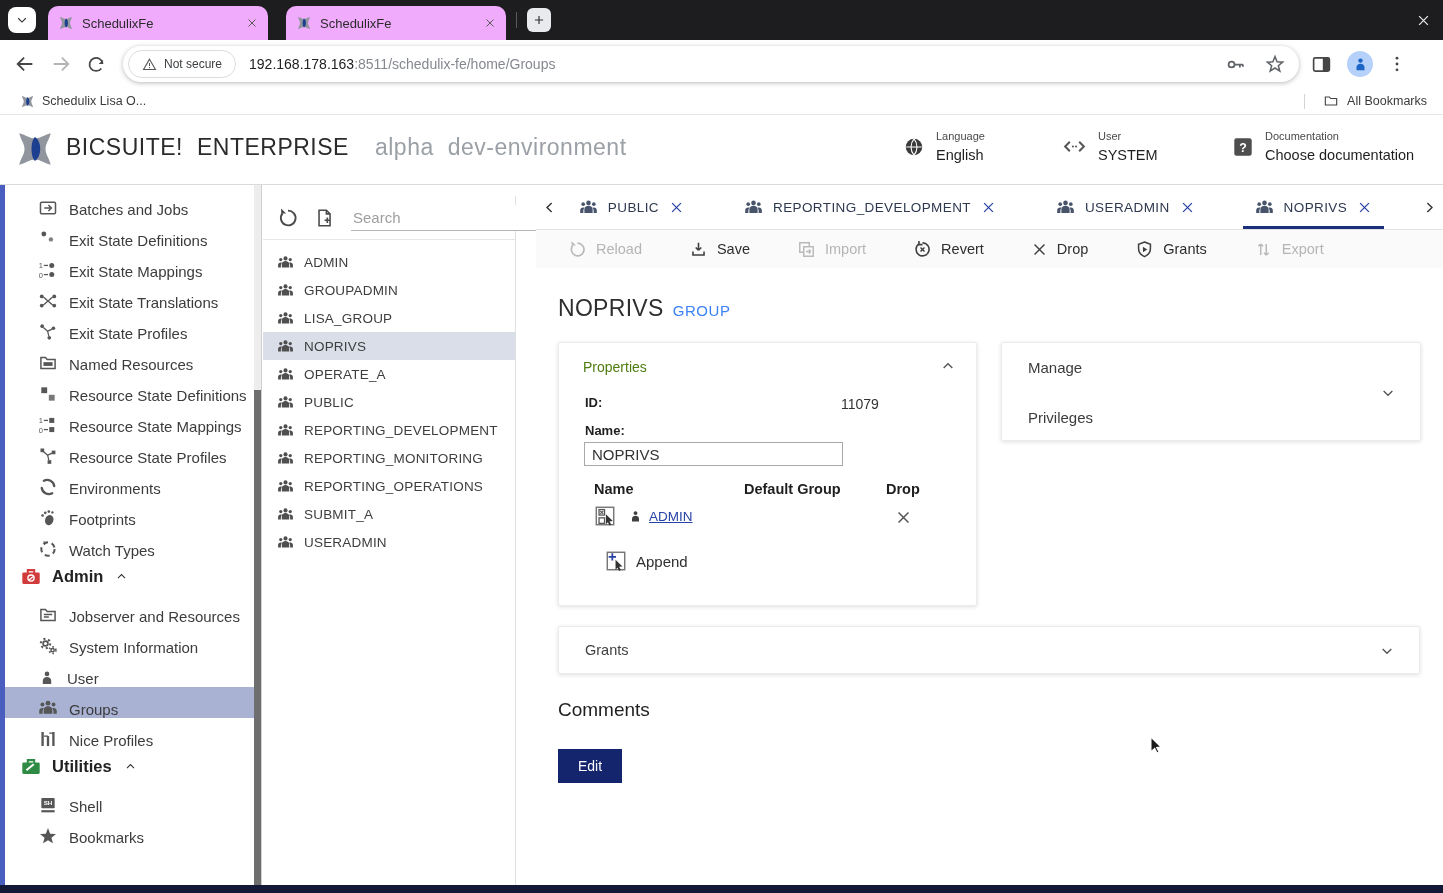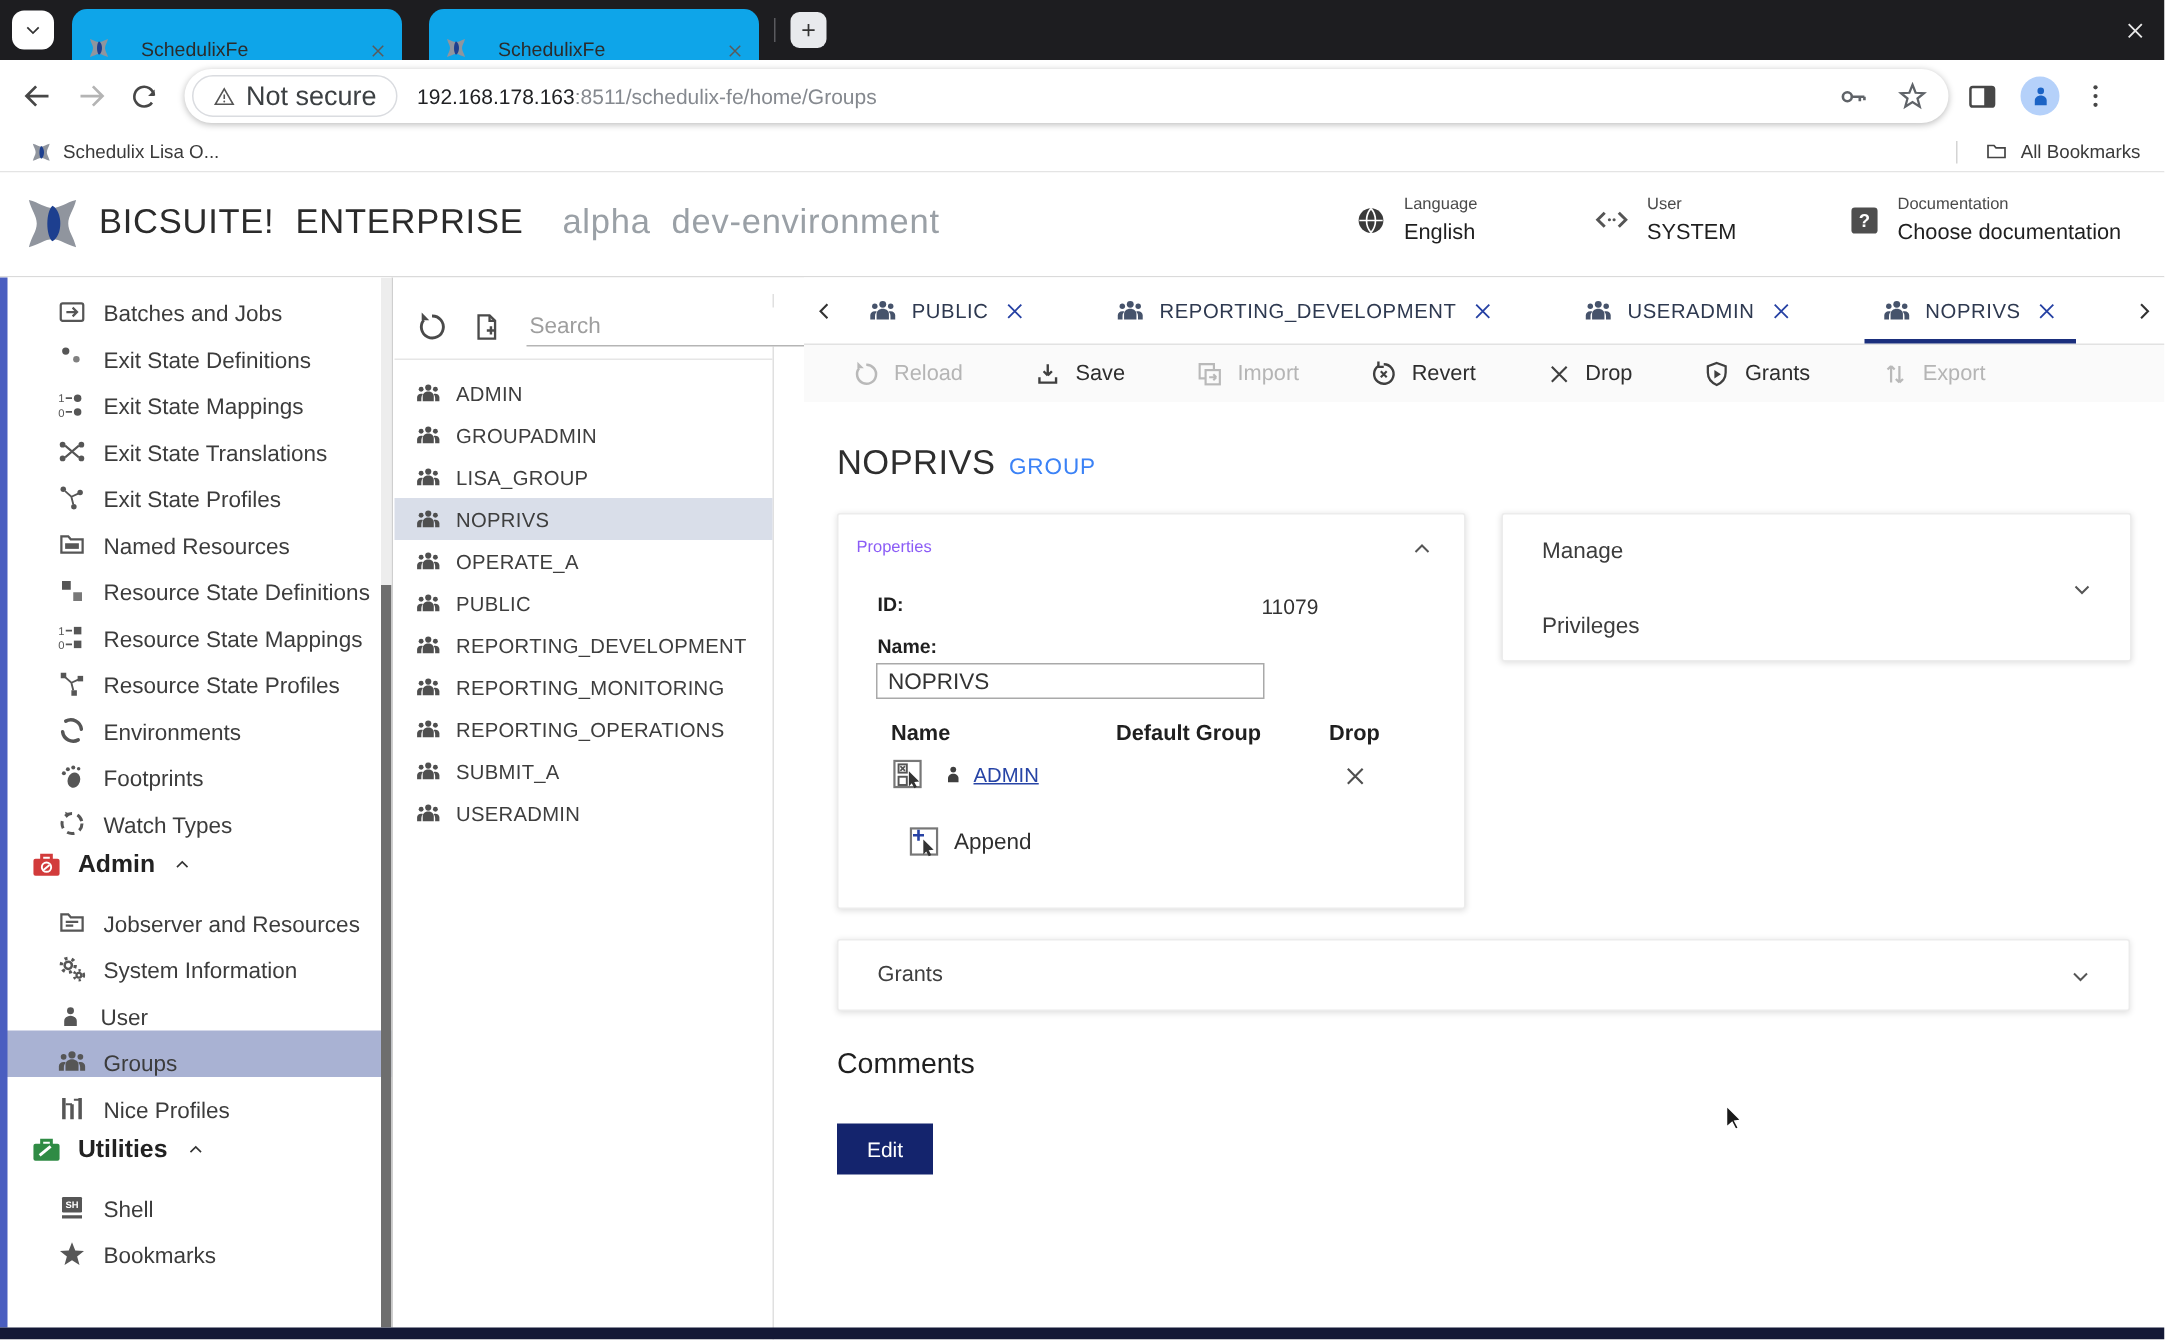--- a/index.html
+++ b/index.html
@@ -11,7 +11,7 @@
   
   #tabstrip{position:absolute;left:0;top:0;width:100%;height:40px;background:#1d1d20;display:flex;align-items:center}
   .tsearch{width:28px;height:26px;background:#fff;border-radius:8px;margin-left:8px;display:flex;align-items:center;justify-content:center}
-  .btab{width:220px;height:34px;background:#0ea5e9;border-radius:10px 10px 0 0;margin-top:6px;display:flex;align-items:flex-end;gap:20px;padding:0 10px}
+  .btab{width:220px;height:34px;background:#f0abfc;border-radius:10px 10px 0 0;margin-top:6px;display:flex;align-items:center;gap:8px;padding:0 10px}
   .btab:nth-of-type(2){margin-left:12px}
   .btab:nth-of-type(3){margin-left:18px}
   .btab .ttl{font-size:13px;color:#2b2b2b;flex:1;white-space:nowrap;overflow:hidden}

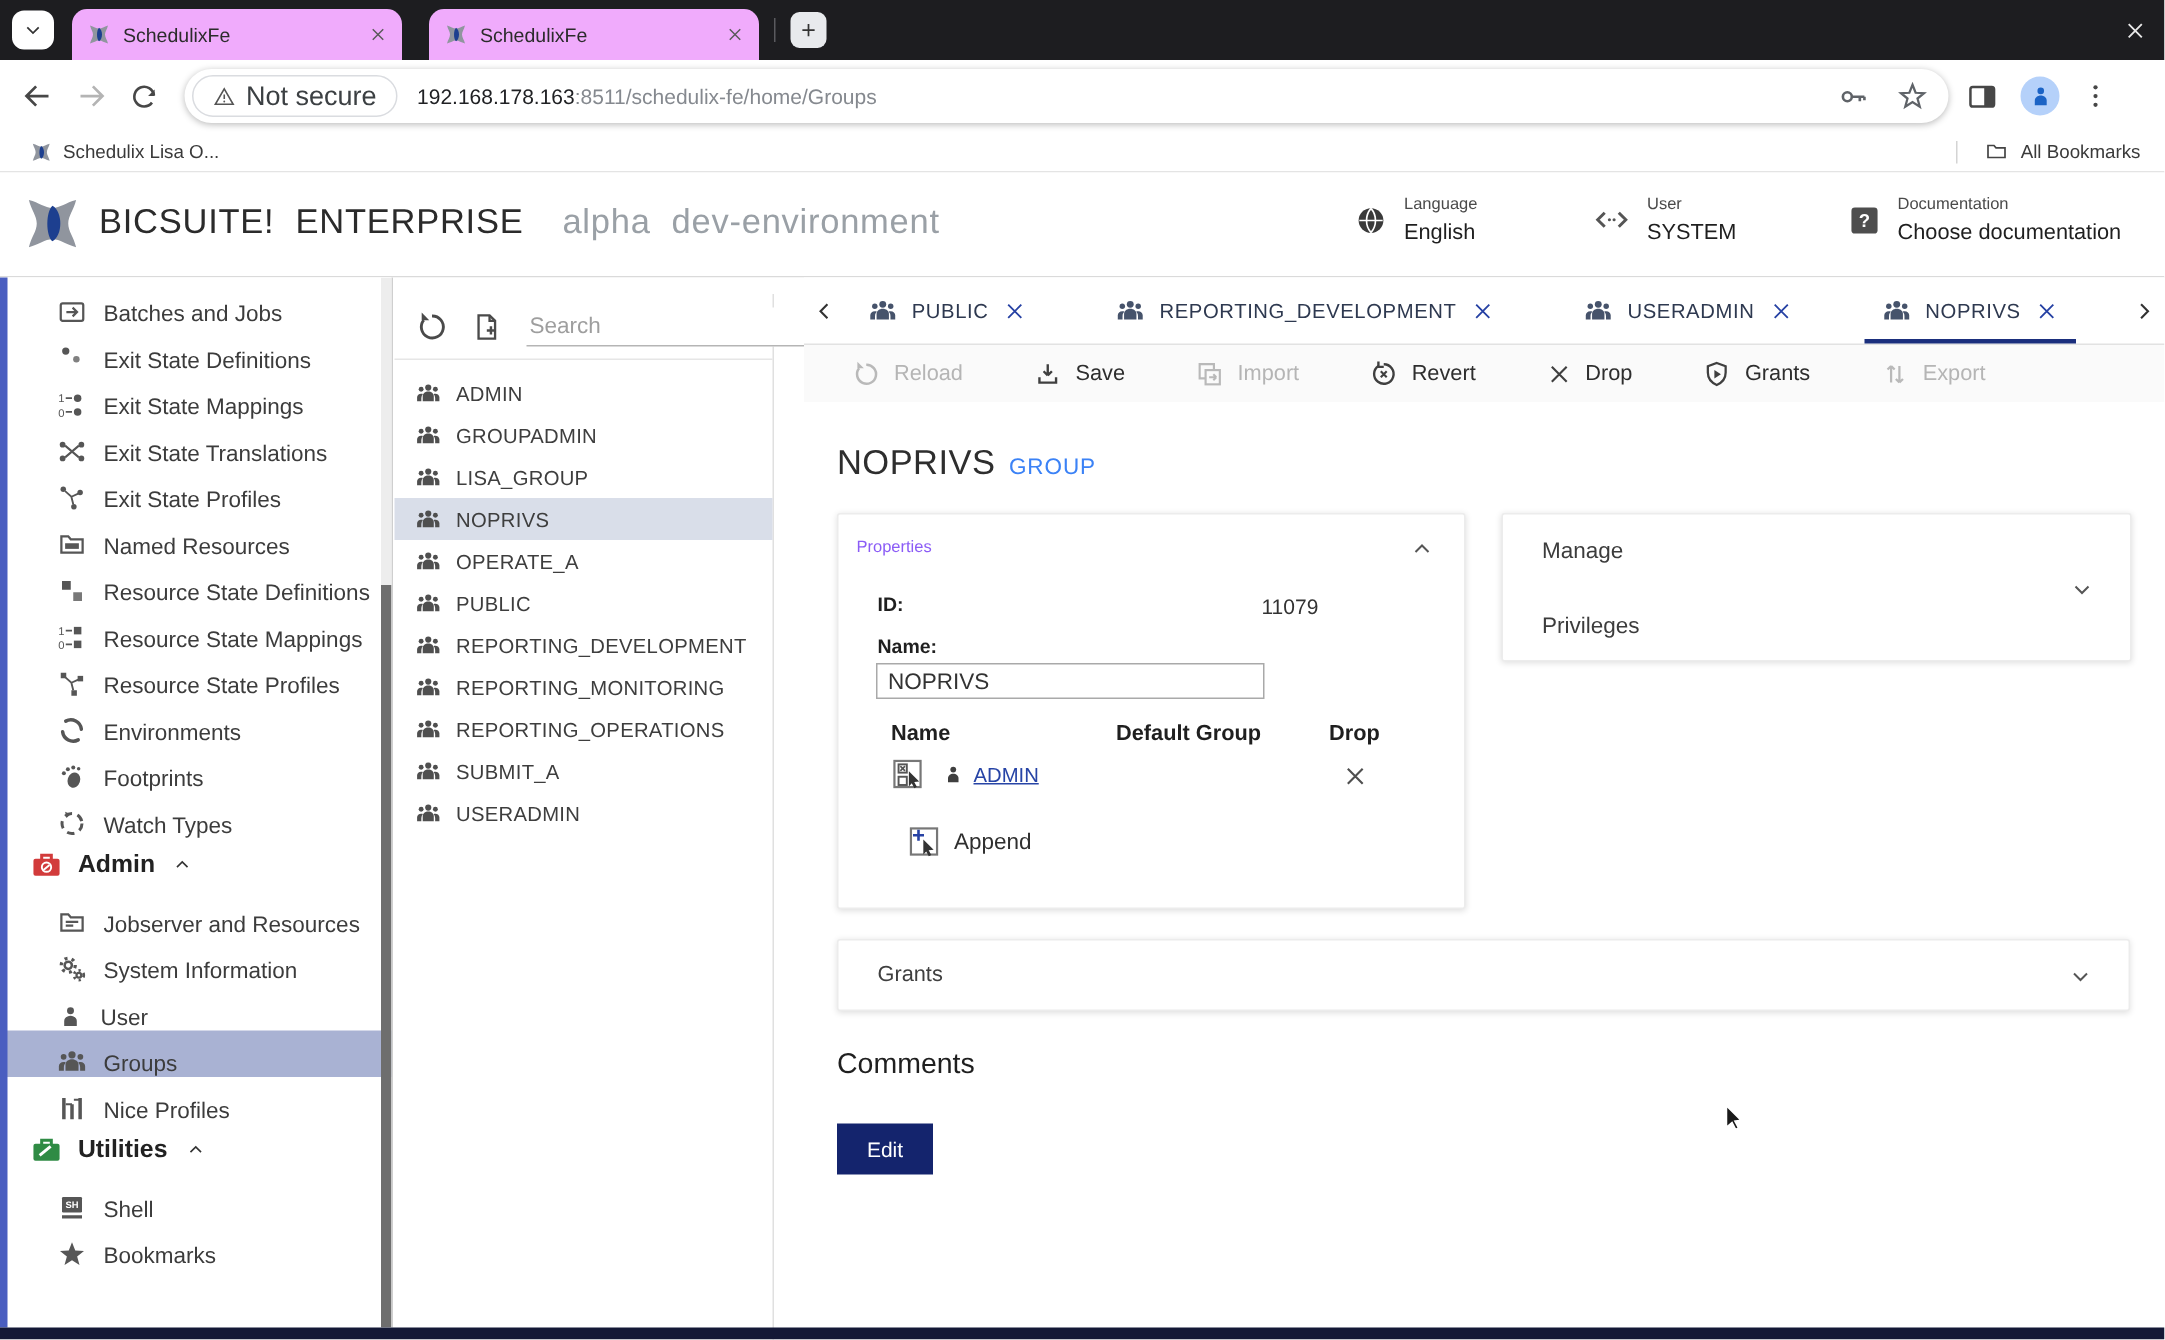--- a/index.html
+++ b/index.html
@@ -24,7 +24,7 @@
   .navic.dis{color:#b4b4b4}
   .addr{margin-left:16px;width:1176px;height:36px;background:#fff;border-radius:18px;box-shadow:0 1px 5px rgba(0,0,0,.28);display:flex;align-items:center;padding:0 14px 0 5px}
   .secchip{height:28px;border:1px solid #dadce0;border-radius:14px;display:flex;align-items:center;gap:7px;padding:0 13px;color:#3c4043}
-  .secchip span{font-size:18px}
+  .secchip span{font-size:12px}
   .urltxt{margin-left:13px;font-size:14px;white-space:nowrap}
   .urltxt .host{color:#202124}
   .urltxt .rest{color:#85898f}

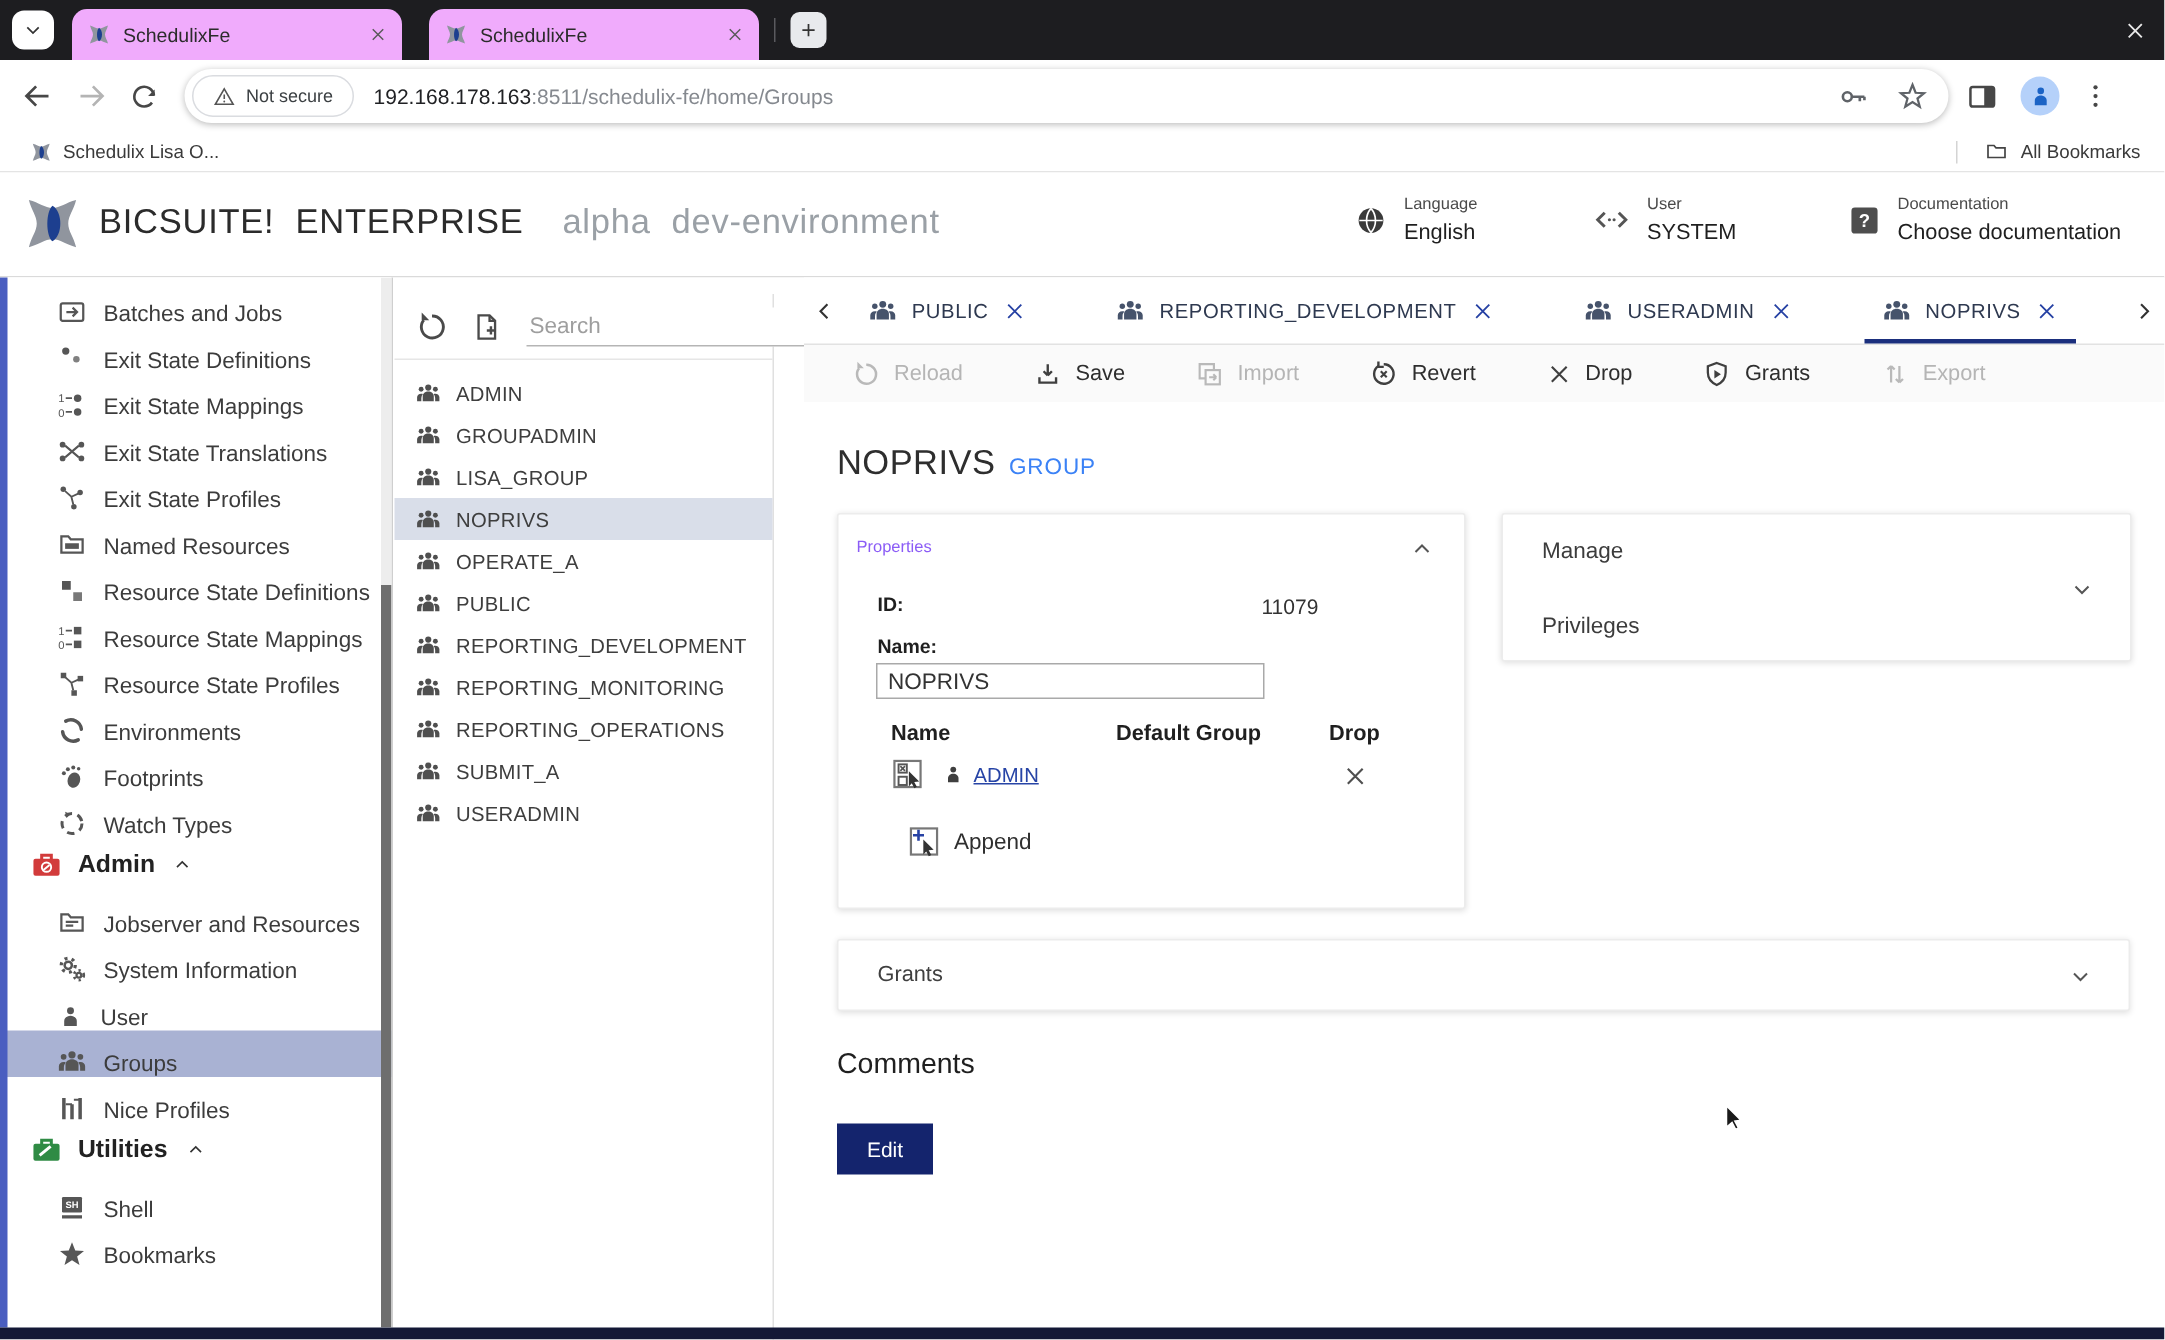--- a/index.html
+++ b/index.html
@@ -100,7 +100,7 @@
   .cards{display:flex;gap:24px;margin-top:20px;align-items:flex-start}
   .card{background:#fff;border:1px solid #ececec;border-radius:2px;box-shadow:0 1px 4px rgba(0,0,0,.13);position:relative}
   #propcard{width:419px;height:264px}
-  .cardtitle{position:absolute;left:12px;top:16px;font-size:11px;color:#8b5cf6}
+  .cardtitle{position:absolute;left:24px;top:16px;font-size:14px;color:#4d7c0f}
   .cardchev{position:absolute;right:20px;color:#555}
   #propcard .cardchev{top:15px}
   .flab{position:absolute;left:26px;font-size:13px;font-weight:bold;color:#1f1f1f}

